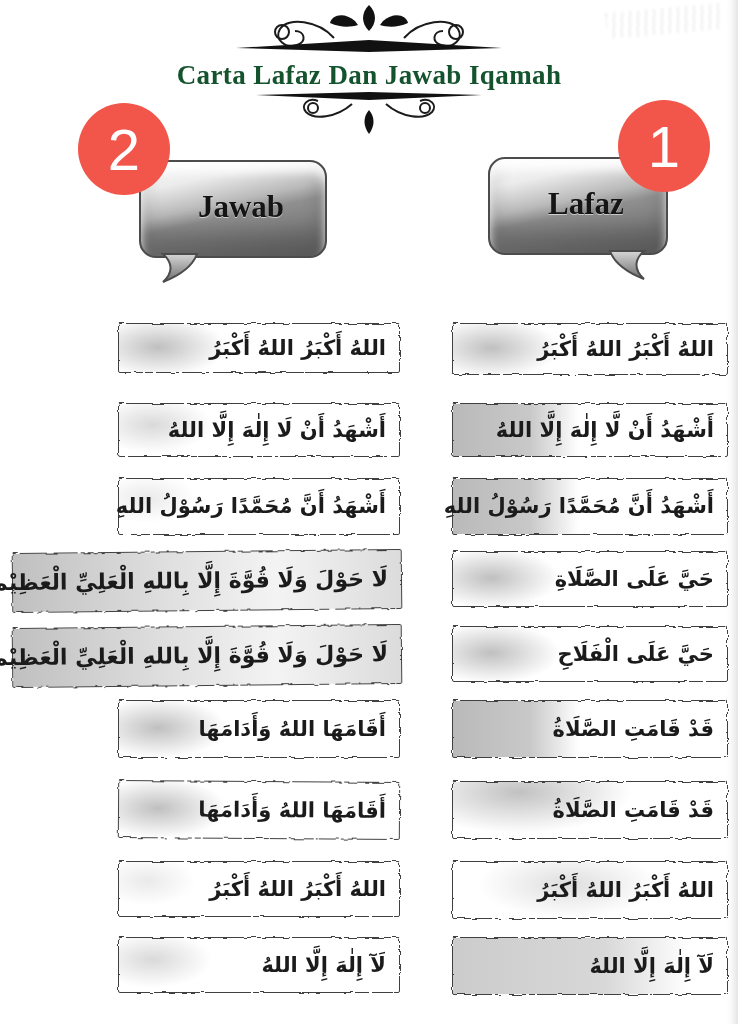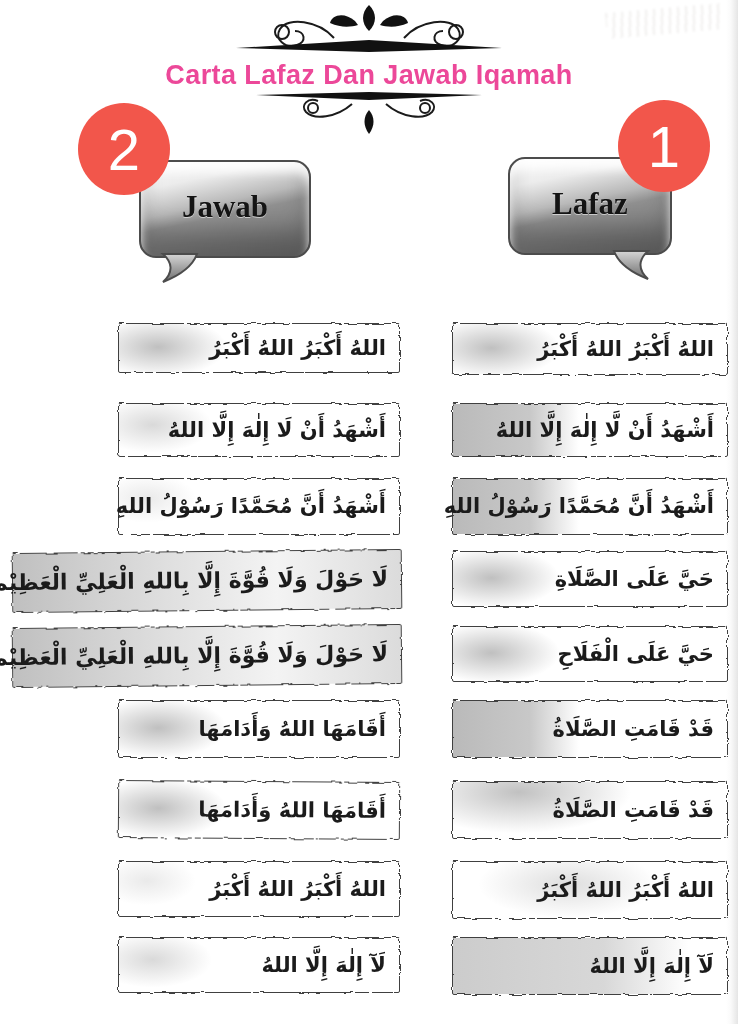--- a/index.html
+++ b/index.html
@@ -25,8 +25,8 @@
   .flourish{display:block;margin:0 auto;}
   .flourish.top{margin-top:4px;}
   .title{
-    margin:2px 0 0 0;font-size:27px;font-weight:700;color:#ec4899;
-    letter-spacing:.4px;font-family:Liberation Sans, sans-serif;
+    margin:2px 0 0 0;font-size:27px;font-weight:700;color:#14532d;
+    letter-spacing:.4px;font-family:Liberation Serif, serif;
   }
 
   

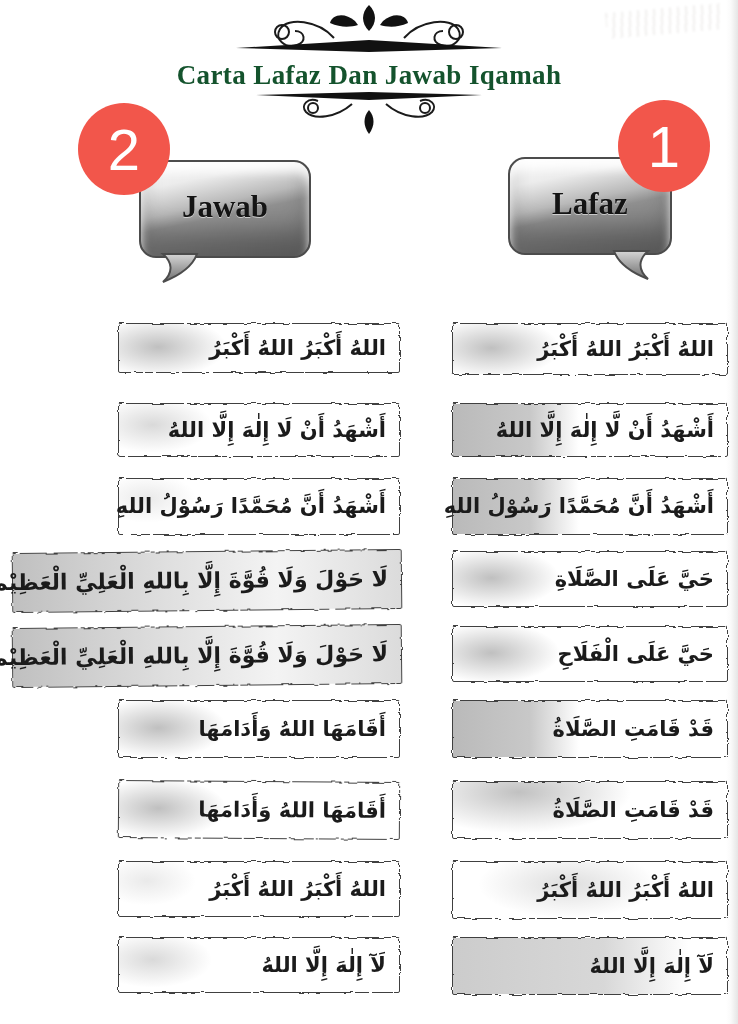--- a/index.html
+++ b/index.html
@@ -44,7 +44,7 @@
     position:absolute;z-index:3;border:2px solid #4c4c4c;border-radius:17px;
     background:linear-gradient(168deg,#fbfbfb 0%,#ececec 22%,#b9b9b9 44%,#8f8f8f 55%,#7e7e7e 78%,#6f6f6f 100%);
     box-shadow:inset 0 10px 10px rgba(255,255,255,.85),inset 0 -26px 22px rgba(0,0,0,.22);
-    display:flex;align-items:center;justify-content:center;
+    display:flex;align-items:center;justify-content:center;padding-left:16px;
   }
   .bubble.jawab{left:139px;top:160px;width:168px;height:94px;}
   .bubble.lafaz{left:508px;top:157px;width:160px;height:94px;text-align:right;}

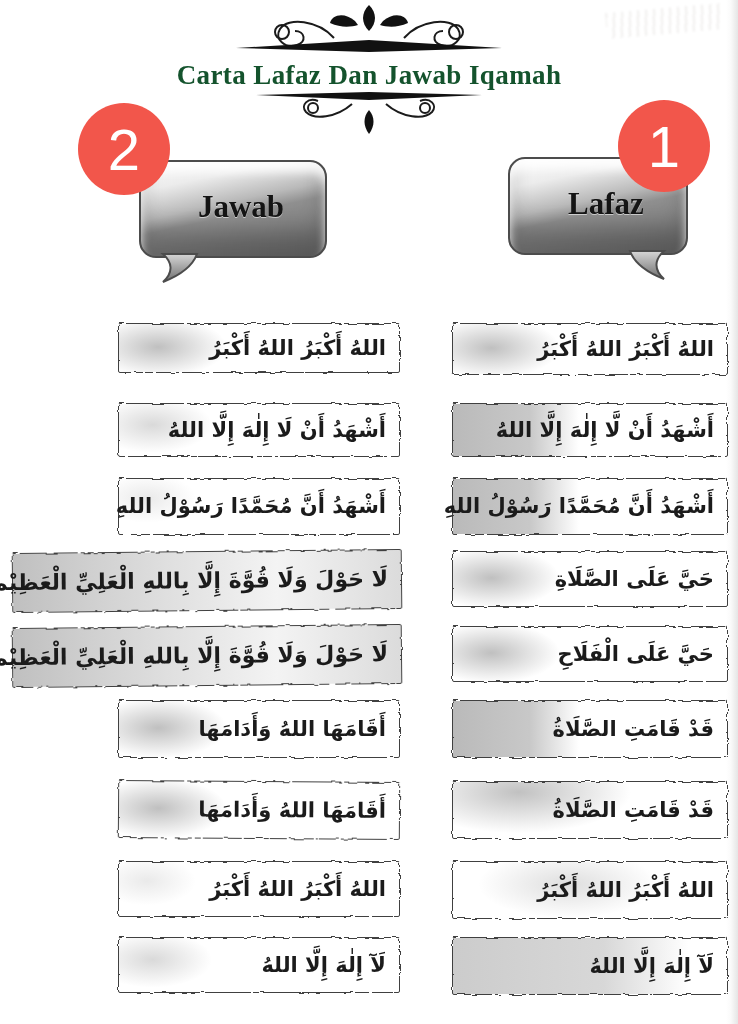--- a/index.html
+++ b/index.html
@@ -47,7 +47,7 @@
     display:flex;align-items:center;justify-content:center;padding-left:16px;
   }
   .bubble.jawab{left:139px;top:160px;width:168px;height:94px;}
-  .bubble.lafaz{left:508px;top:157px;width:160px;height:94px;text-align:right;}
+  .bubble.lafaz{left:488px;top:157px;width:160px;height:94px;text-align:right;}
   .bubble .label{
     font-family:"Liberation Serif",serif;font-weight:700;font-size:31px;color:#141414;
     text-shadow:0 1px 0 rgba(255,255,255,.55);margin-top:-4px;

